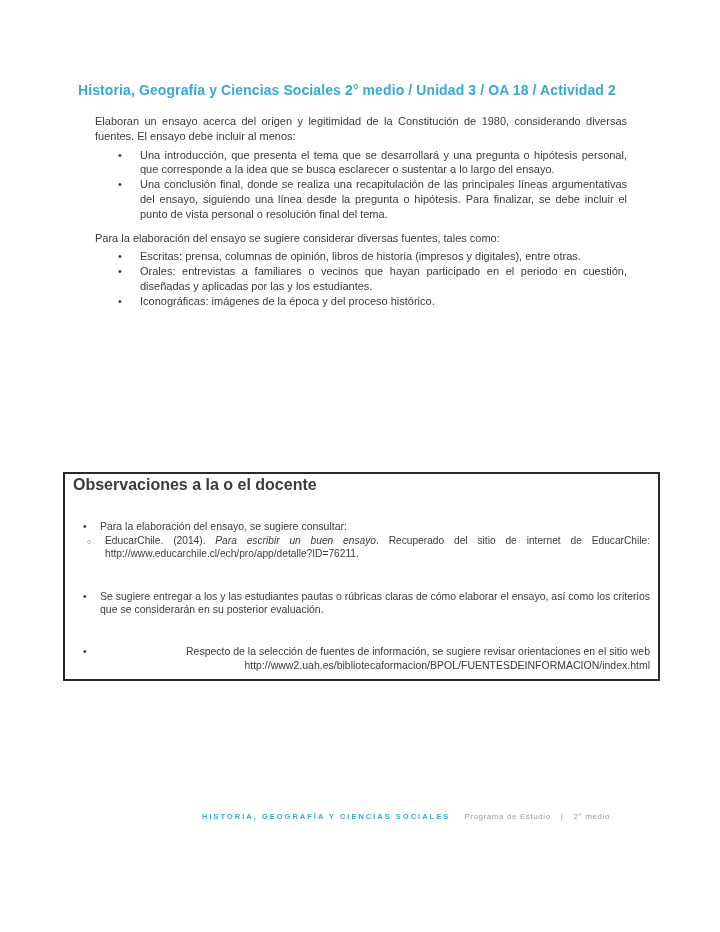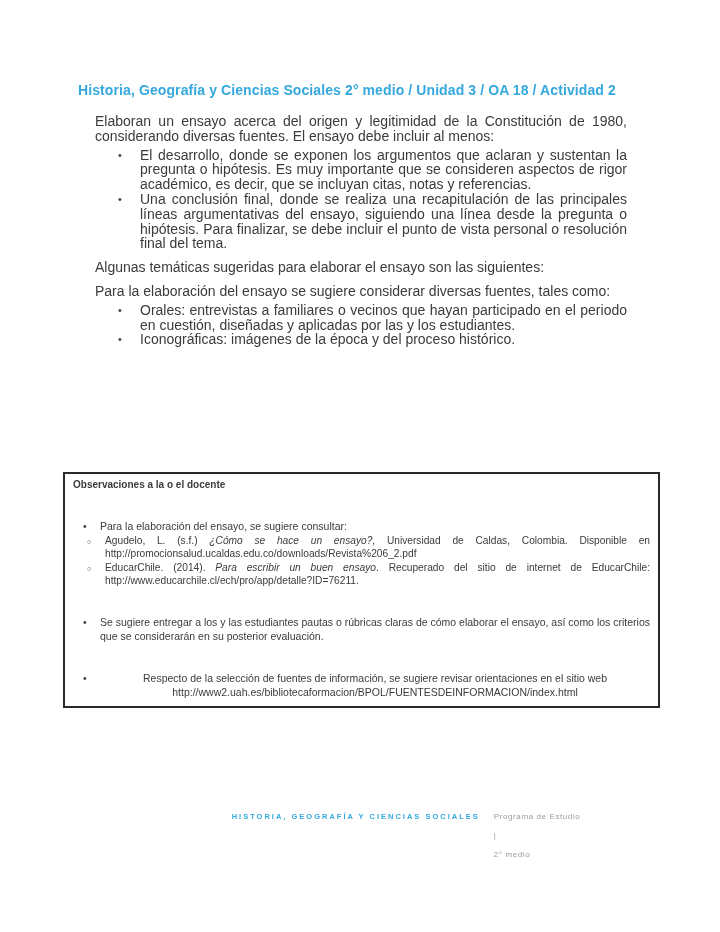--- a/index.html
+++ b/index.html
@@ -28,7 +28,7 @@
     position:absolute;
     left:95px;top:114px;
     width:532px;
-    font-size:14px;
+    font-size:11px;
     line-height:14.8px;
     text-align:justify;
   }

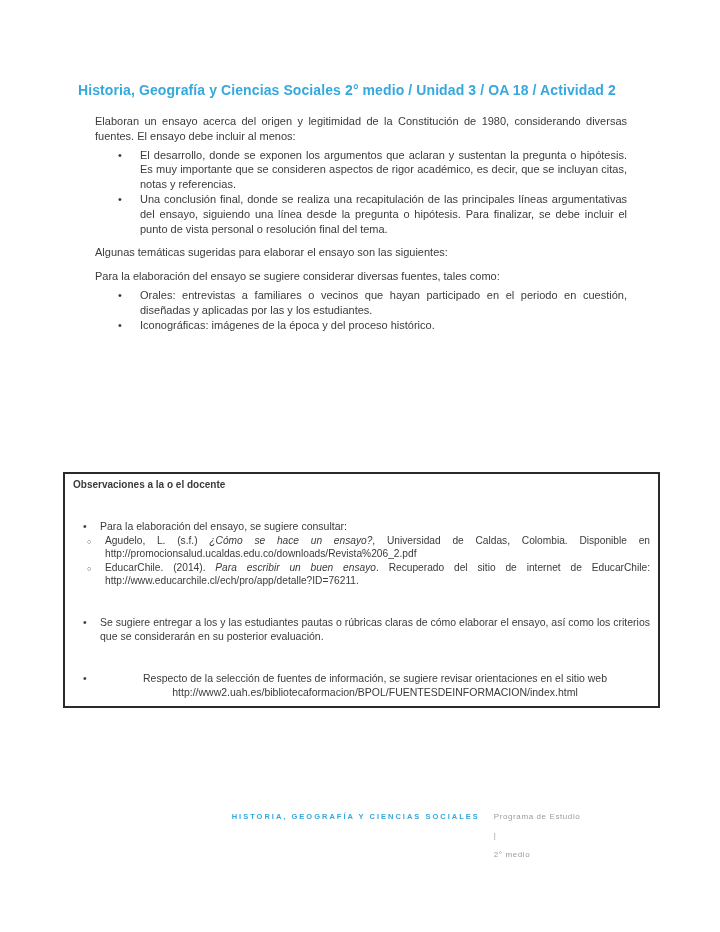--- a/index.html
+++ b/index.html
@@ -128,6 +128,7 @@
     <div class="group">
       <p class="para">Elaboran un ensayo acerca del origen y legitimidad de la Constitución de 1980, considerando diversas fuentes. El ensayo debe incluir al menos:</p>
       <div>
+        <div class="li">Una introducción, que presenta el tema que se desarrollará y una pregunta o hipótesis personal, que corresponde a la idea que se busca esclarecer o sustentar a lo largo del ensayo.</div>
         <div class="li">El desarrollo, donde se exponen los argumentos que aclaran y sustentan la pregunta o hipótesis. Es muy importante que se consideren aspectos de rigor académico, es decir, que se incluyan citas, notas y referencias.</div>
         <div class="li">Una conclusión final, donde se realiza una recapitulación de las principales líneas argumentativas del ensayo, siguiendo una línea desde la pregunta o hipótesis. Para finalizar, se debe incluir el punto de vista personal o resolución final del tema.</div>
       </div>

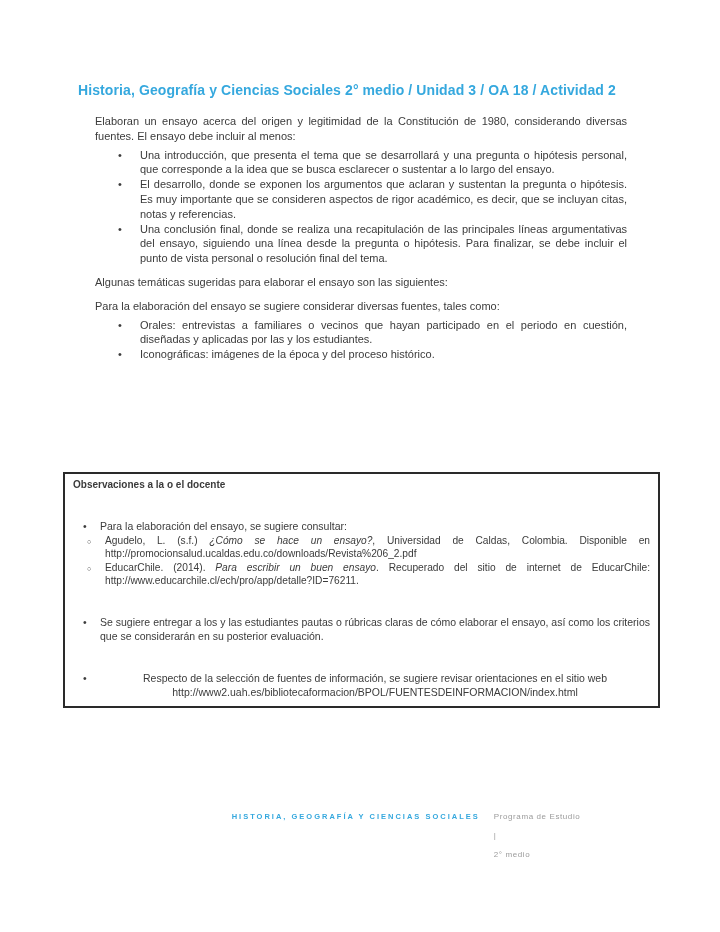--- a/index.html
+++ b/index.html
@@ -129,7 +129,6 @@
       <p class="para">Elaboran un ensayo acerca del origen y legitimidad de la Constitución de 1980, considerando diversas fuentes. El ensayo debe incluir al menos:</p>
       <div>
         <div class="li">Una introducción, que presenta el tema que se desarrollará y una pregunta o hipótesis personal, que corresponde a la idea que se busca esclarecer o sustentar a lo largo del ensayo.</div>
-        <div class="li">El desarrollo, donde se exponen los argumentos que aclaran y sustentan la pregunta o hipótesis. Es muy importante que se consideren aspectos de rigor académico, es decir, que se incluyan citas, notas y referencias.</div>
         <div class="li">Una conclusión final, donde se realiza una recapitulación de las principales líneas argumentativas del ensayo, siguiendo una línea desde la pregunta o hipótesis. Para finalizar, se debe incluir el punto de vista personal o resolución final del tema.</div>
       </div>
     </div>

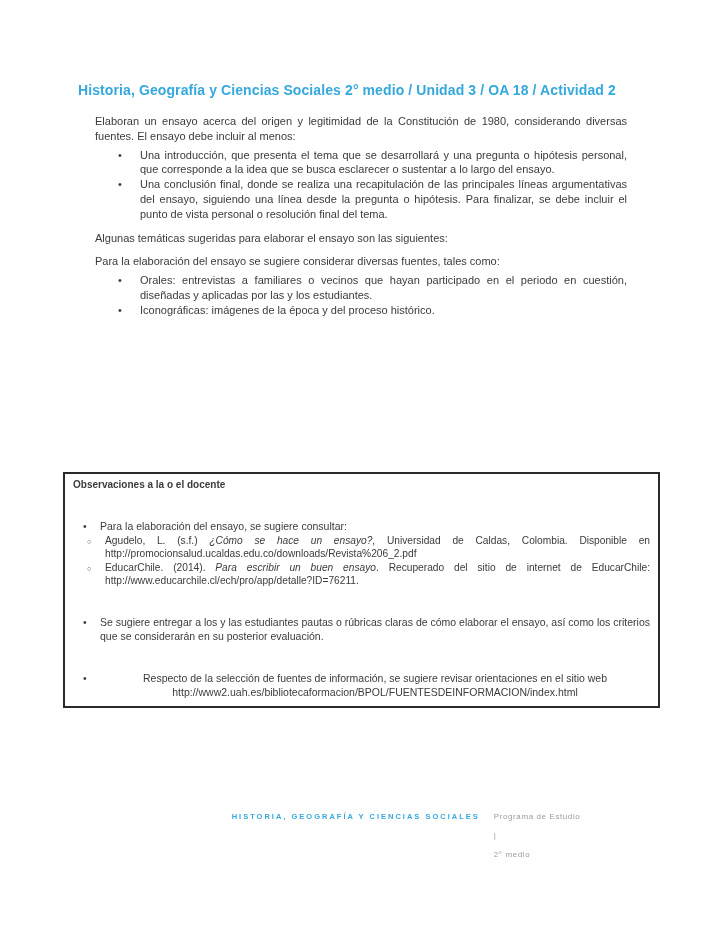--- a/index.html
+++ b/index.html
@@ -134,7 +134,6 @@
     </div>
 
     <div class="group">
-      <p class="para">Algunas temáticas sugeridas para elaborar el ensayo son las siguientes:</p>
     </div>
 
     <div class="group">

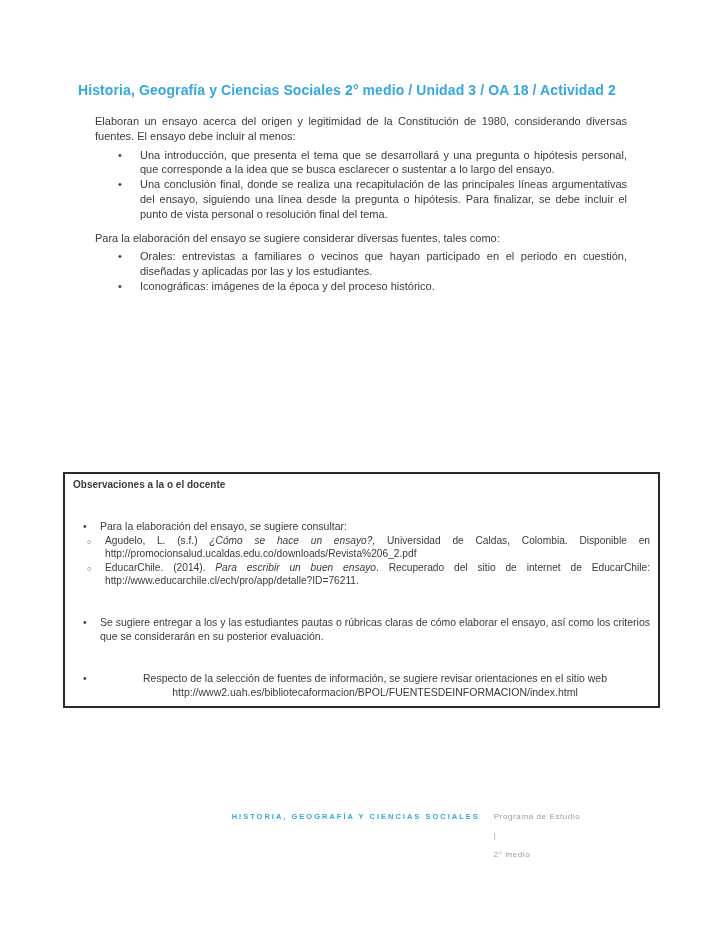--- a/index.html
+++ b/index.html
@@ -139,6 +139,7 @@
     <div class="group">
       <p class="para">Para la elaboración del ensayo se sugiere considerar diversas fuentes, tales como:</p>
       <div>
+        <div class="li">Escritas: prensa, columnas de opinión, libros de historia (impresos y digitales), entre otras.</div>
         <div class="li">Orales: entrevistas a familiares o vecinos que hayan participado en el periodo en cuestión, diseñadas y aplicadas por las y los estudiantes.</div>
         <div class="li">Iconográficas: imágenes de la época y del proceso histórico.</div>
       </div>

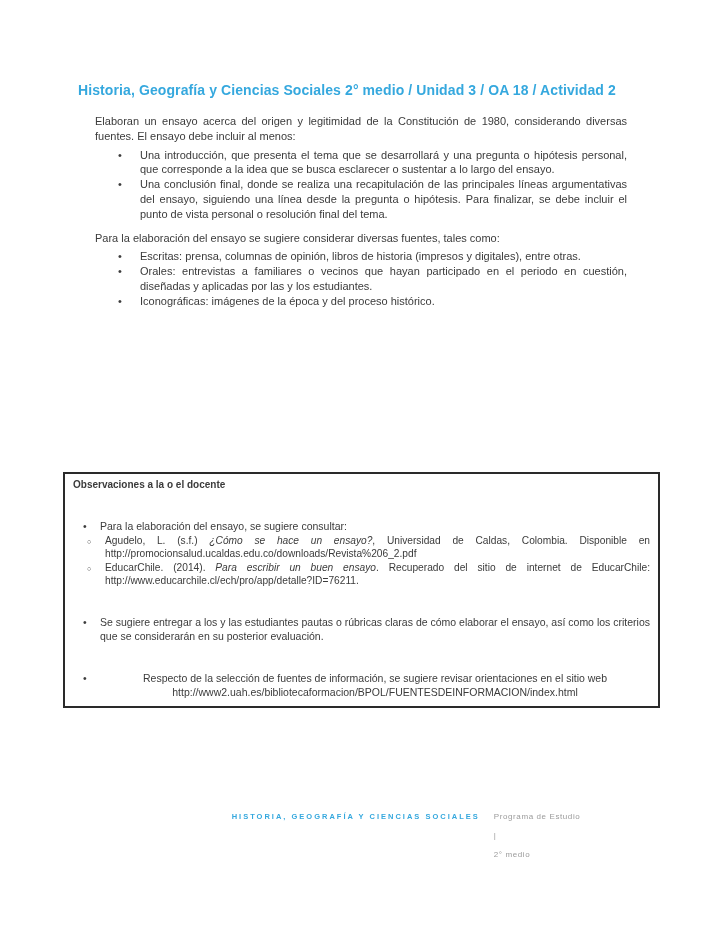--- a/index.html
+++ b/index.html
@@ -58,7 +58,7 @@
   }
   .obs-title{
     font-weight:bold;
-    font-size:10px;
+    font-size:16px;
     margin:0 0 2px 0;
     text-align:left;
   }

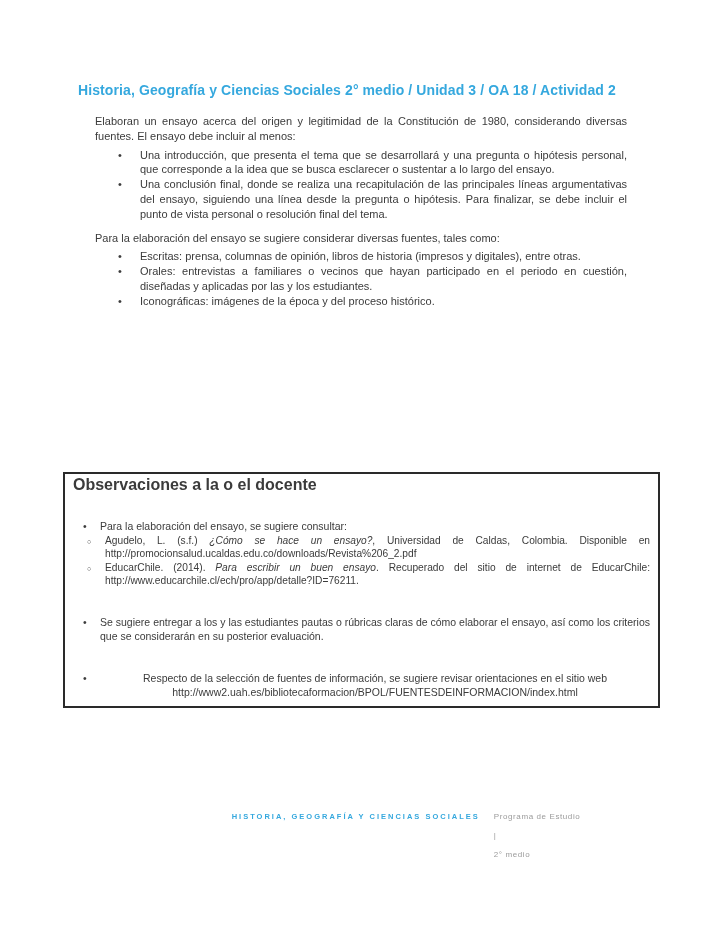--- a/index.html
+++ b/index.html
@@ -152,9 +152,6 @@
 
     <div class="obs-li">Para la elaboración del ensayo, se sugiere consultar:</div>
 
-    <div class="obs-sub">
-      <span>Agudelo, L. (s.f.) </span><span class="work-title">¿Cómo se hace un ensayo?</span><span>, Universidad de Caldas, Colombia. Disponible en http://promocionsalud.ucaldas.edu.co/downloads/Revista%206_2.pdf</span>
-    </div>
 
     <div class="obs-sub">
       <span>EducarChile. (2014). </span><span class="work-title">Para escribir un buen ensayo</span><span>. Recuperado del sitio de internet de EducarChile: http://www.educarchile.cl/ech/pro/app/detalle?ID=76211.</span>

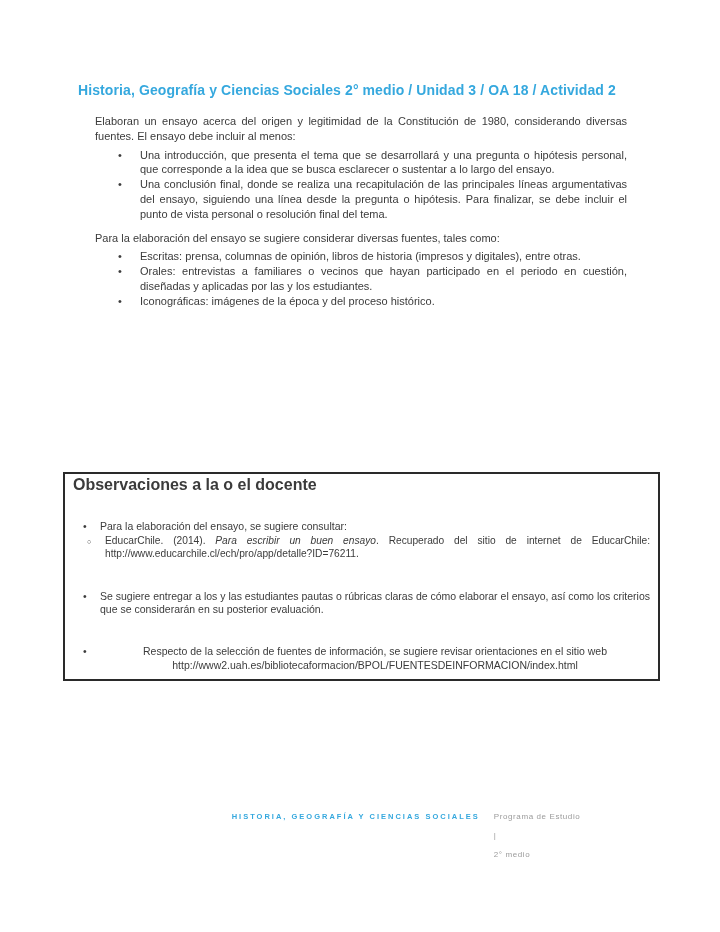--- a/index.html
+++ b/index.html
@@ -73,7 +73,7 @@
     position:absolute;
     left:10px;top:0;
   }
-  .obs-li.loose{text-align:center;}
+  .obs-li.loose{text-align:right;}
   .obs-sub{
     position:relative;
     padding-left:32px;

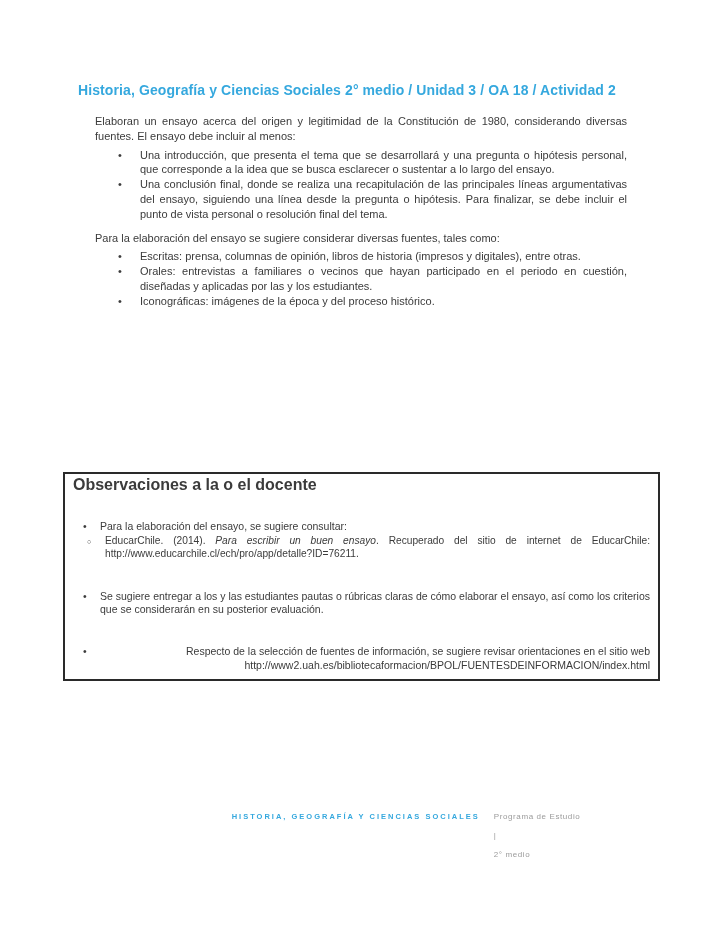--- a/index.html
+++ b/index.html
@@ -113,7 +113,6 @@
     display:flex;
     gap:10px;
     align-items:baseline;
-    flex-direction:column;
   }
 </style>
 </head>

